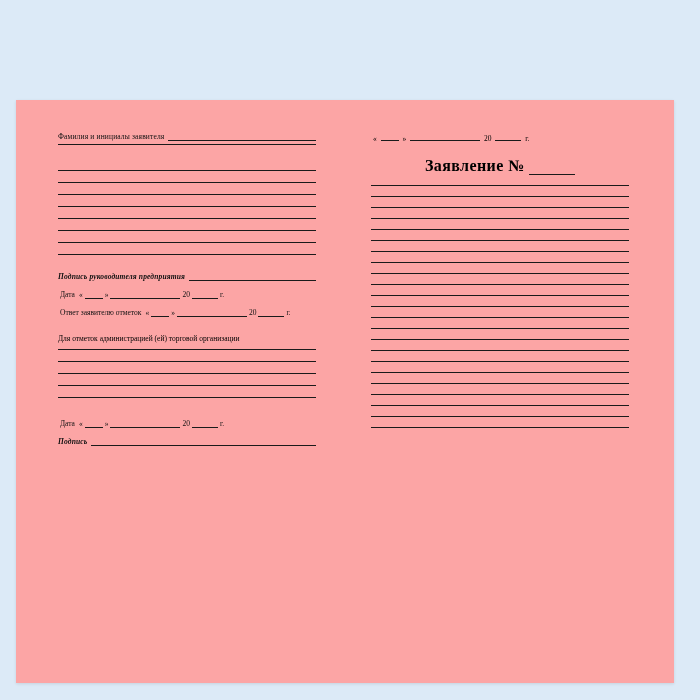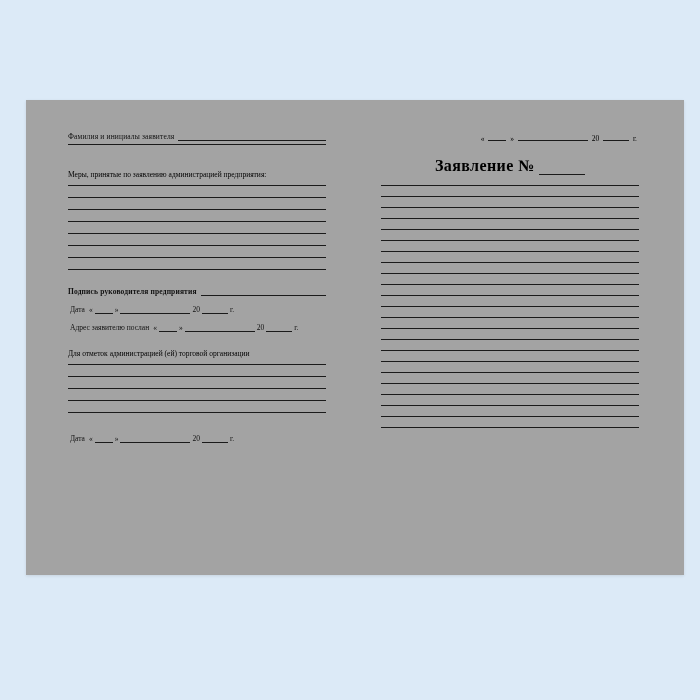--- a/index.html
+++ b/index.html
@@ -20,11 +20,11 @@
   }
   .paper {
     position: absolute;
-    left: 26px;
+    left: 16px;
     top: 100px;
     width: 658px;
-    height: 475px;
-    background: #a3a3a3;
+    height: 583px;
+    background: #fca5a5;
     box-shadow: 0 1px 3px rgba(0,0,0,0.10);
   }
   .page {

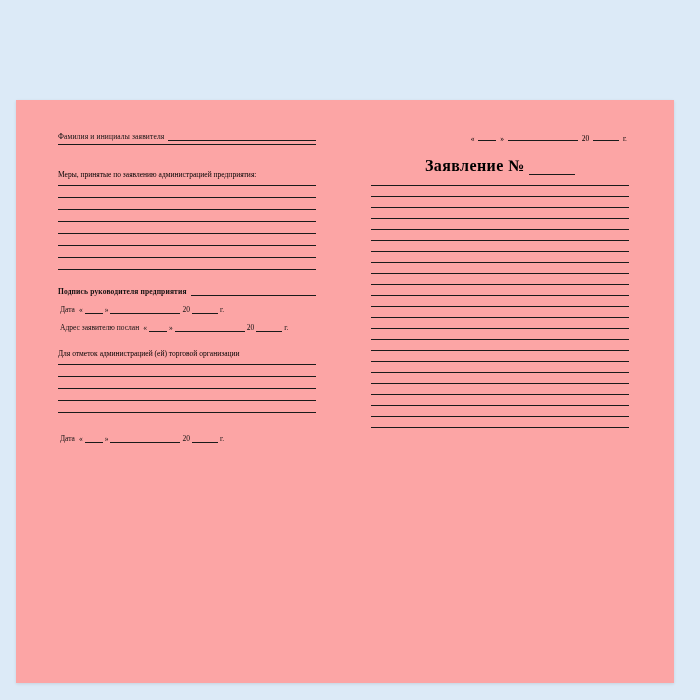--- a/index.html
+++ b/index.html
@@ -121,7 +121,6 @@
     font-size: 7.5px;
     white-space: nowrap;
     margin-bottom: 2px;
-    text-align: right;
   }
 </style>
 </head>

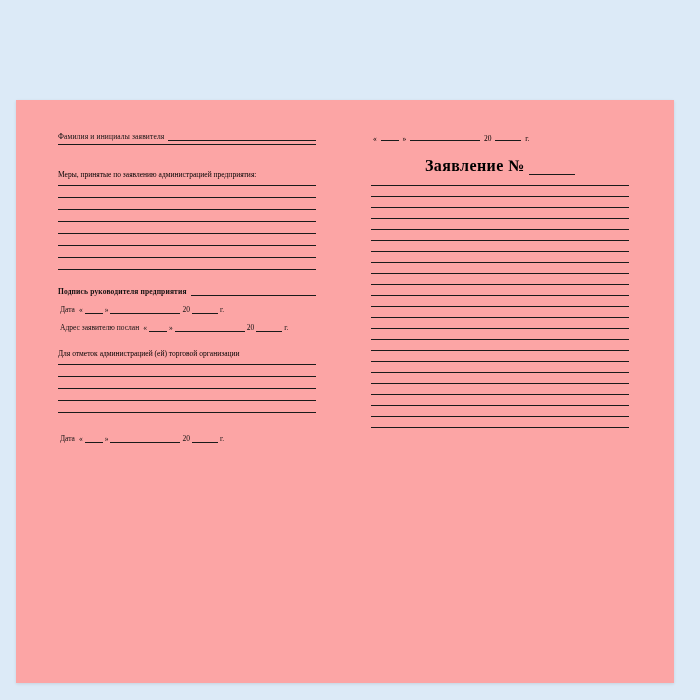--- a/index.html
+++ b/index.html
@@ -141,7 +141,6 @@
 
         <div class="spacer-14"></div>
 
-        <div class="block-title">Меры, принятые по заявлению администрацией предприятия:</div>
 
         <div class="line"></div>
         <div class="line"></div>

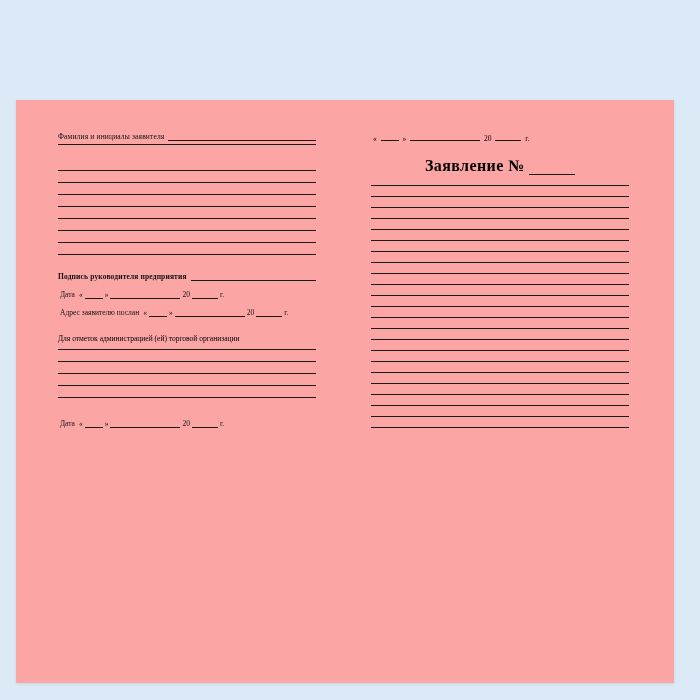--- a/index.html
+++ b/index.html
@@ -63,6 +63,7 @@
   }
   .row .lbl.bold {
     font-weight: bold;
+    font-style: italic;
   }
   .row .fill {
     flex: 1 1 auto;

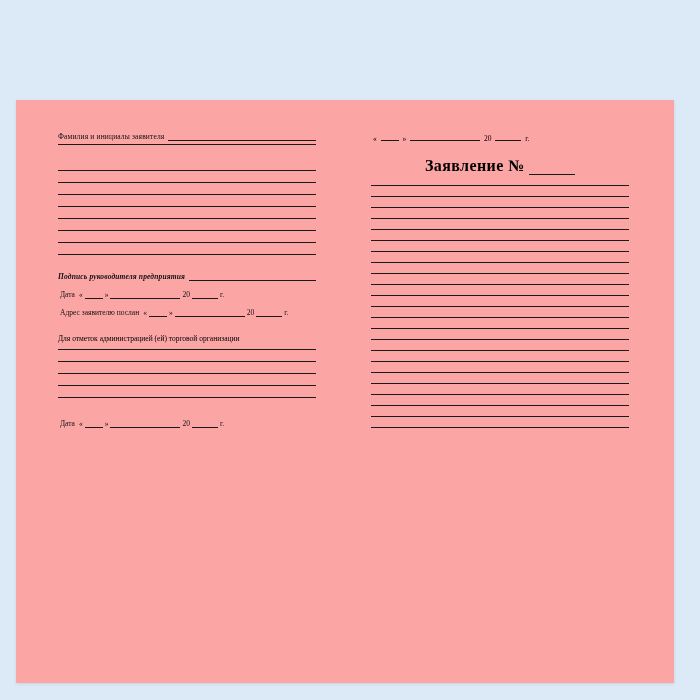--- a/index.html
+++ b/index.html
@@ -175,7 +175,7 @@
         <div class="spacer-6"></div>
 
         <div class="row">
-          <span class="txt">Адрес  заявителю  послан</span>
+          <span class="txt">Ответ  заявителю  отметок</span>
           <span class="txt">«</span>
           <span class="seg w18"></span>
           <span class="txt">»</span>

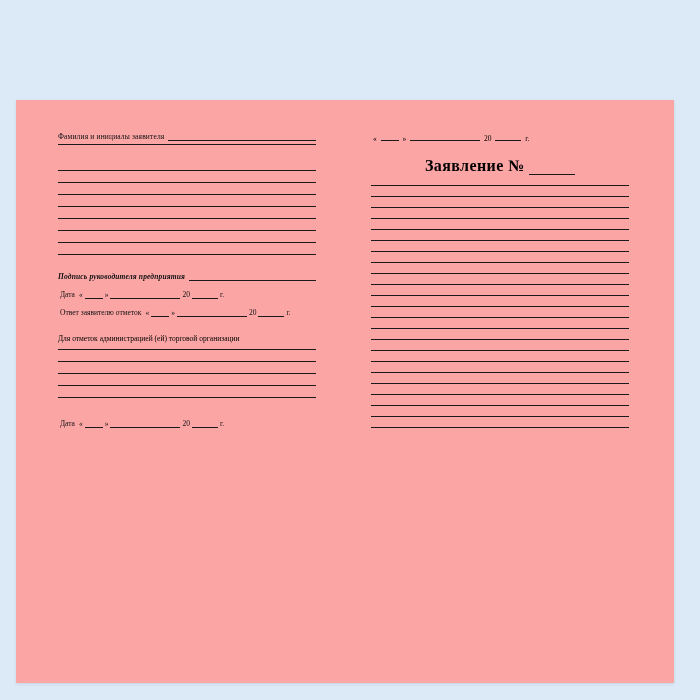--- a/index.html
+++ b/index.html
@@ -211,6 +211,10 @@
         <div class="spacer-6"></div>
 
 
+        <div class="row">
+          <span class="lbl bold">Подпись</span>
+          <span class="fill"></span>
+        </div>
 
       </div>
 

